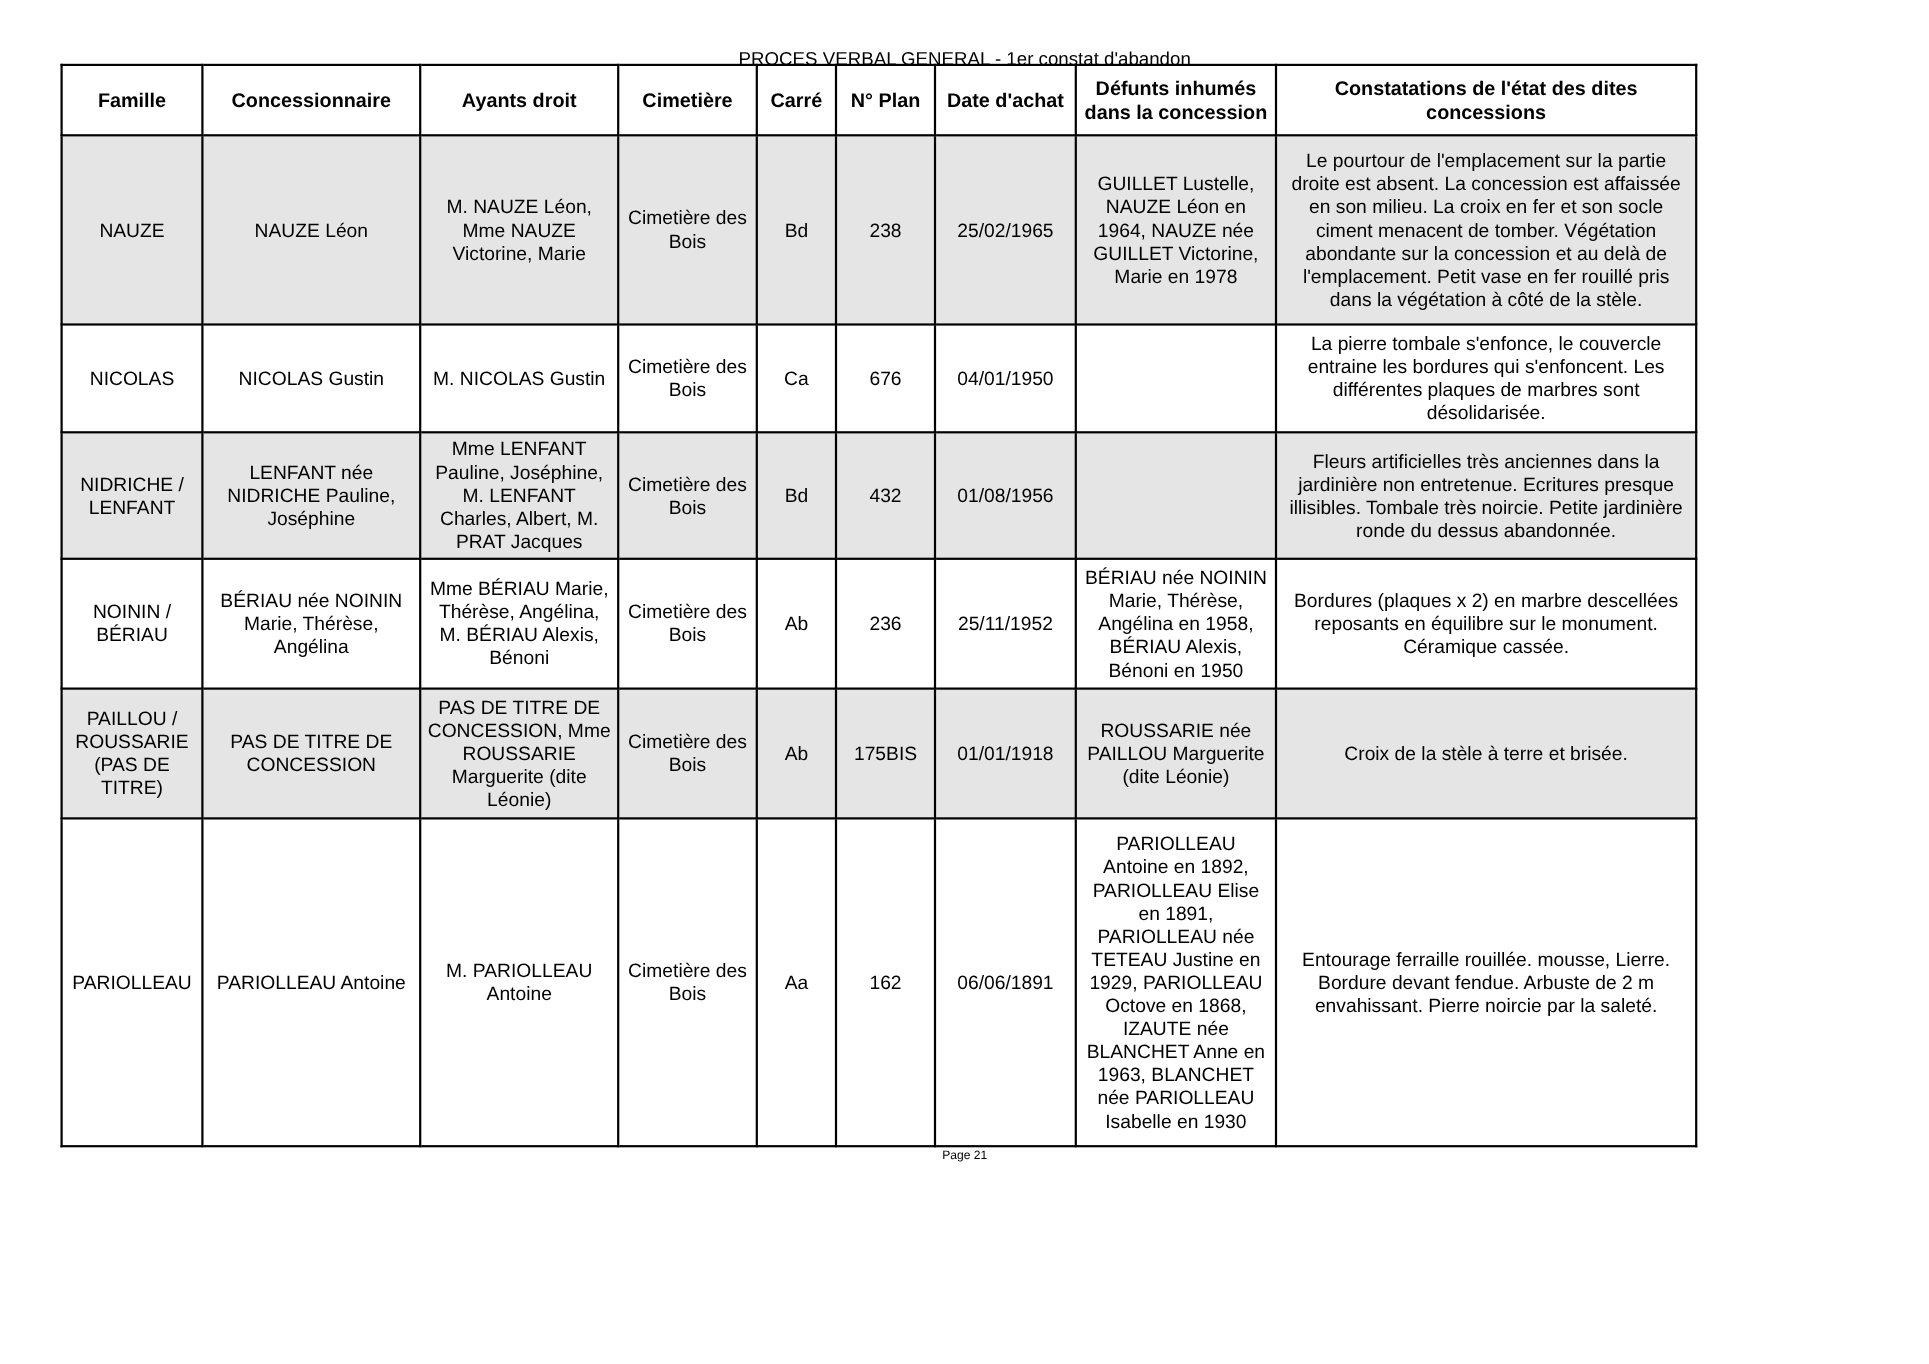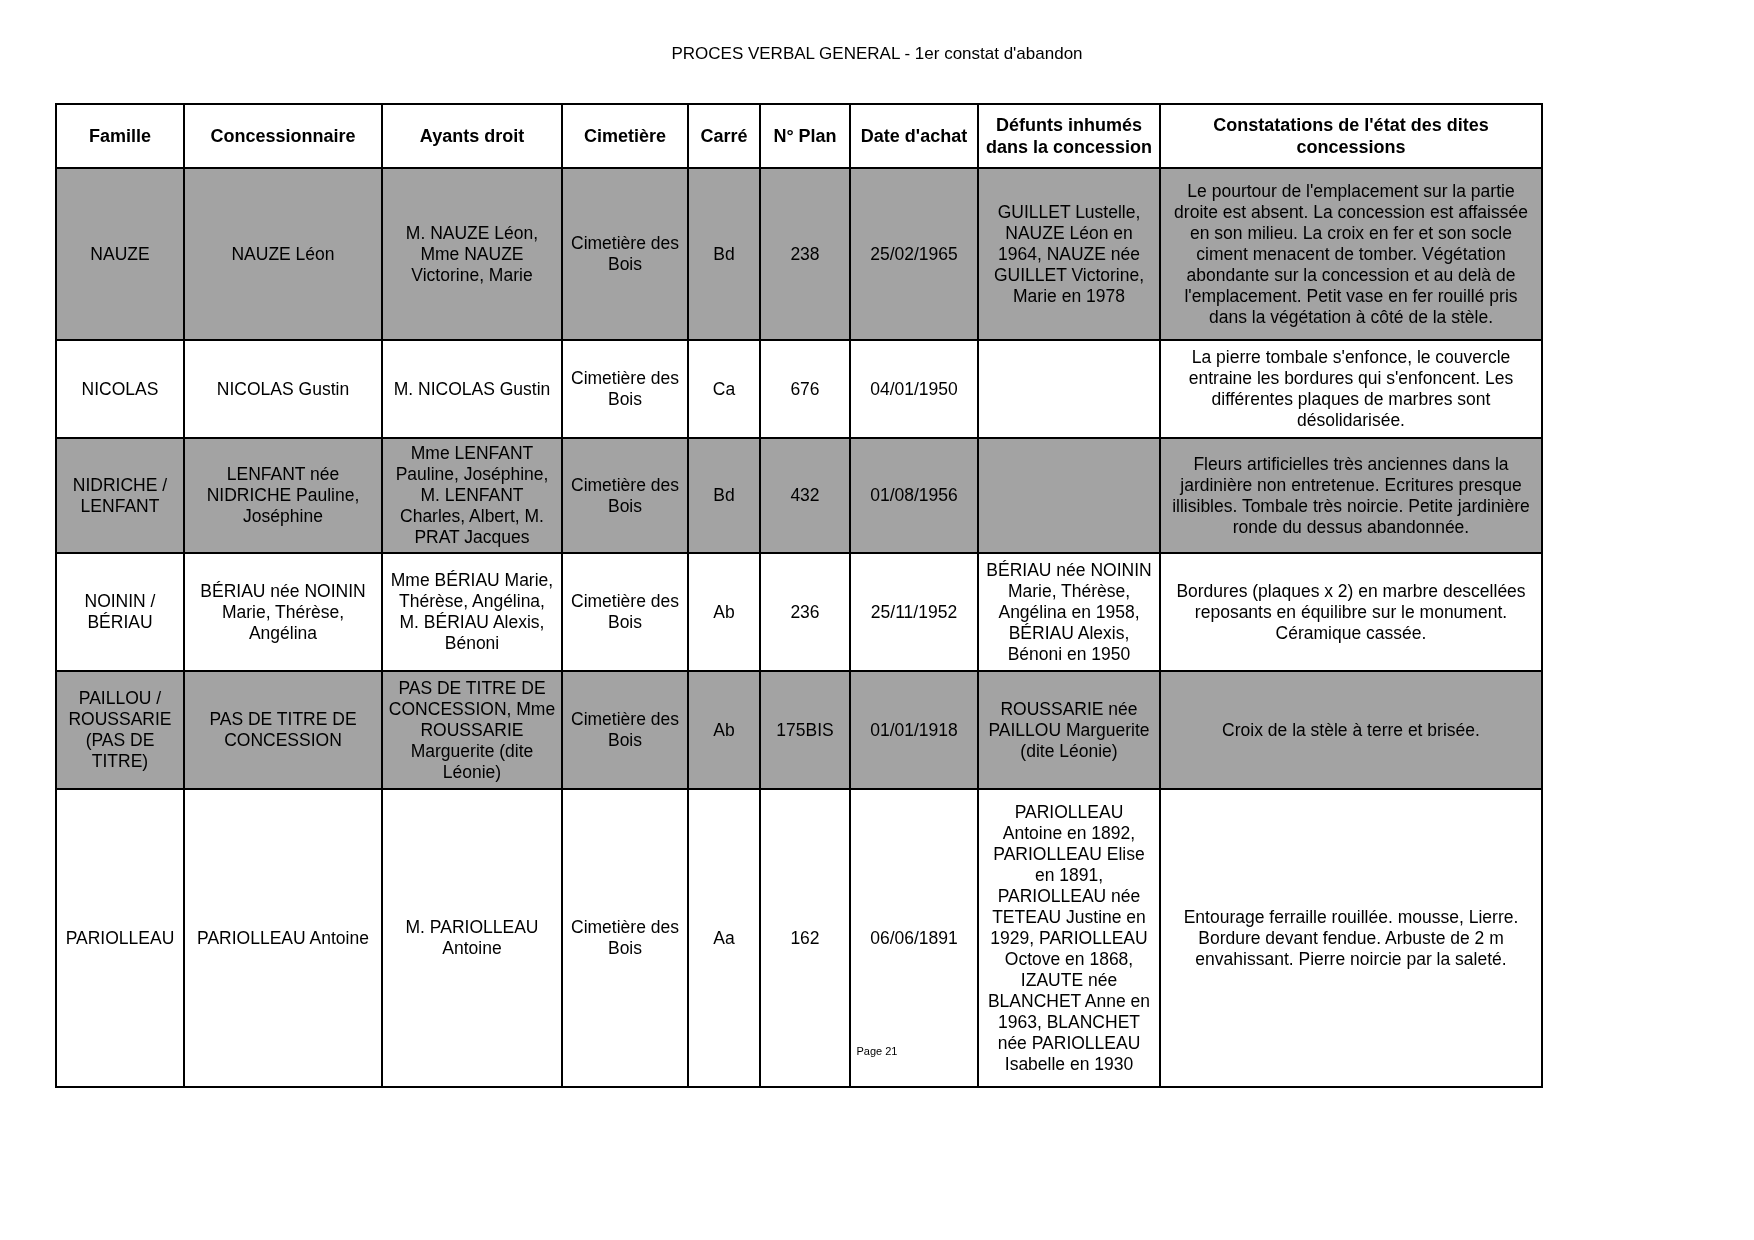--- a/index.html
+++ b/index.html
@@ -44,7 +44,6 @@
     table-layout: fixed;
     width: 1456px;
     background: transparent;
-    margin-top: 45px;
   }
   table.pv th, table.pv td {
     border: 2px solid #000000;

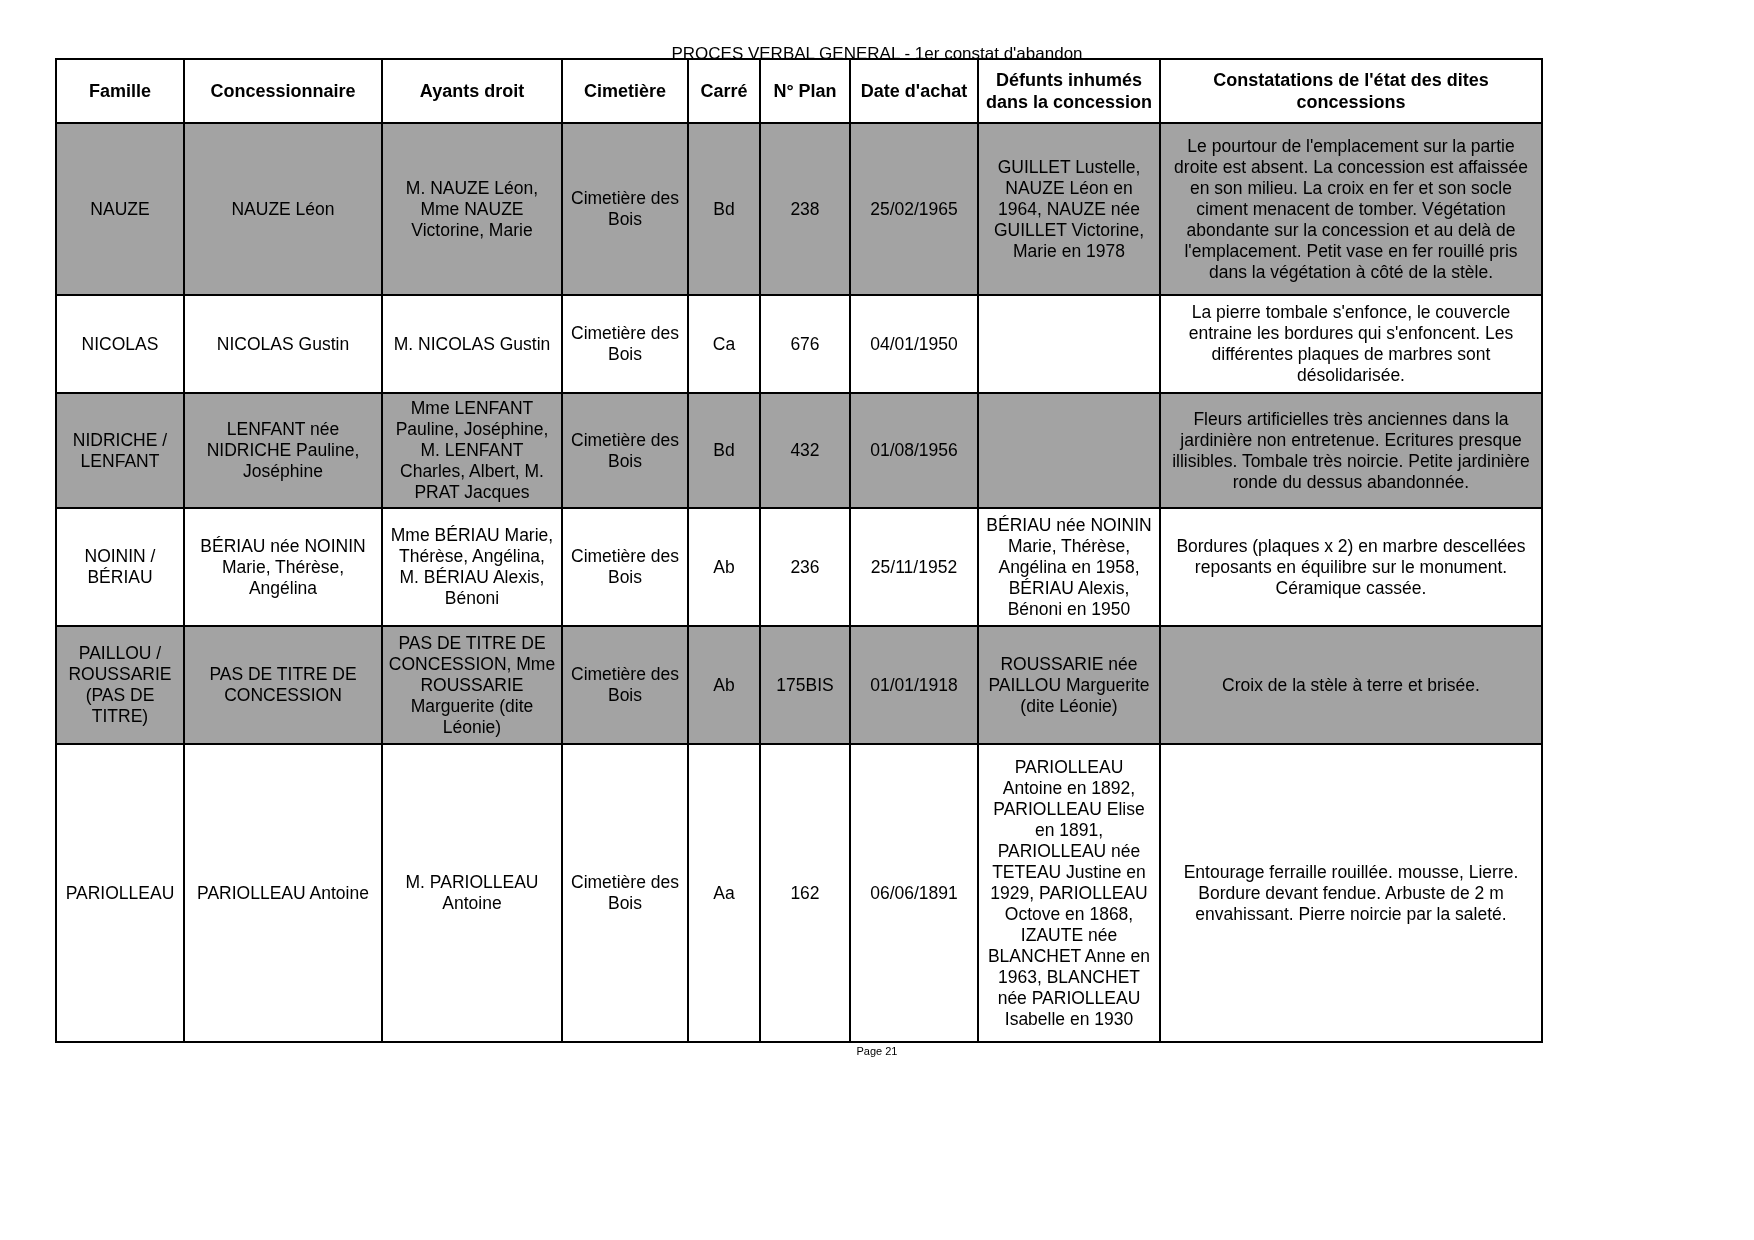--- a/index.html
+++ b/index.html
@@ -63,7 +63,7 @@
     background: #ffffff;
     padding: 3px 4px;
   }
-  tr.shade td { background: #a3a3a3; }
+  tr.shade td { background: #e5e5e5; }
   tr.plain td { background: #ffffff; }
 
   

